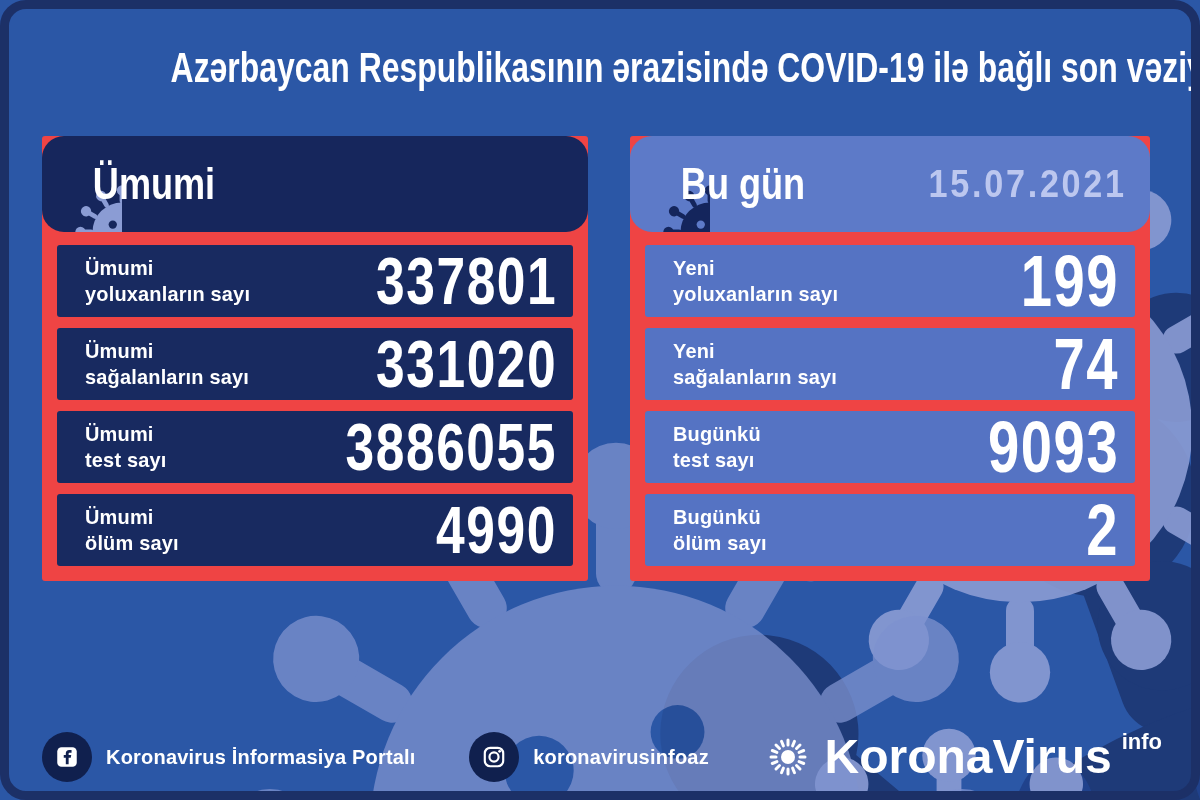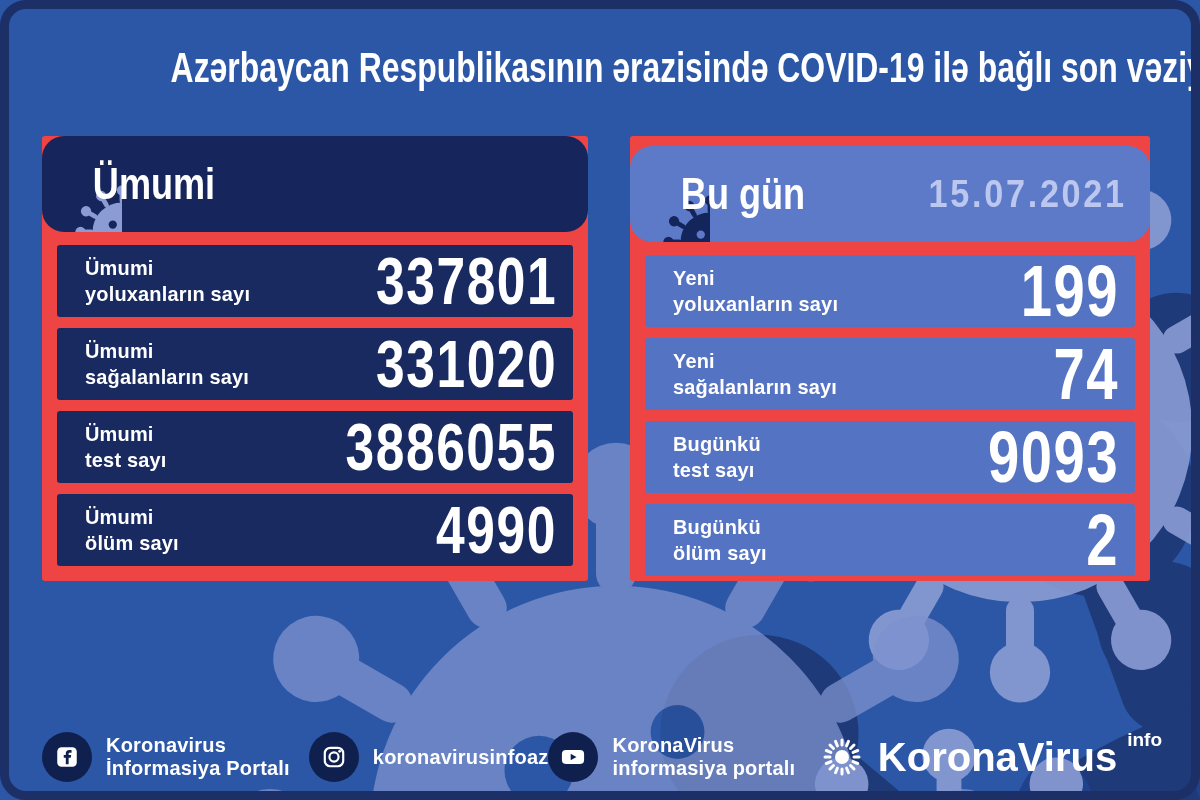--- a/index.html
+++ b/index.html
@@ -22,7 +22,7 @@
   .panel-header{position:relative;height:96px;border-radius:22px;display:flex;
                 align-items:center;color:#fff;}
   .panel-header.navy{background:#16265c;}
-  .panel-header.peri{background:#5d7ac8;margin-top:10px;}
+  .panel-header.peri{background:#5d7ac8;}
   .header-icon{position:absolute;left:-16px;top:50%;transform:translateY(-50%);
                width:96px;height:96px;}
   .header-title{font-size:44px;font-weight:bold;transform:scaleX(.82);

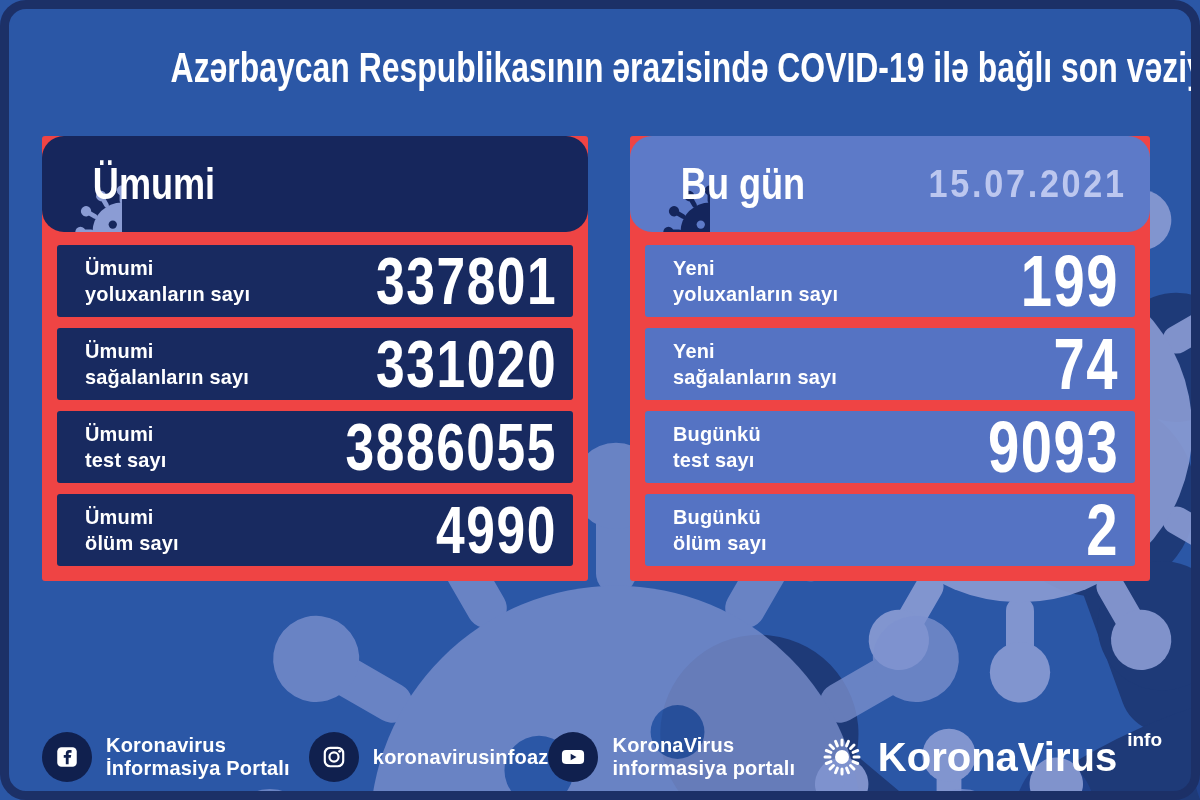--- a/index.html
+++ b/index.html
@@ -218,15 +218,6 @@
         </svg>
       </span>
       <span class="stext">koronavirusinfoaz</span>
-    </div>
-    <div class="social">
-      <span class="circle">
-        <svg width="28" height="28" viewBox="0 0 24 24">
-          <rect x="2.5" y="6" width="19" height="12" rx="3.5" fill="#ffffff"></rect>
-          <path d="M10 9.3l5 2.7-5 2.7z" fill="#10204e"></path>
-        </svg>
-      </span>
-      <span class="stext">KoronaVirus informasiya portalı</span>
     </div>
     <div class="logo">
       <svg width="52" height="52" viewBox="-26 -26 52 52">

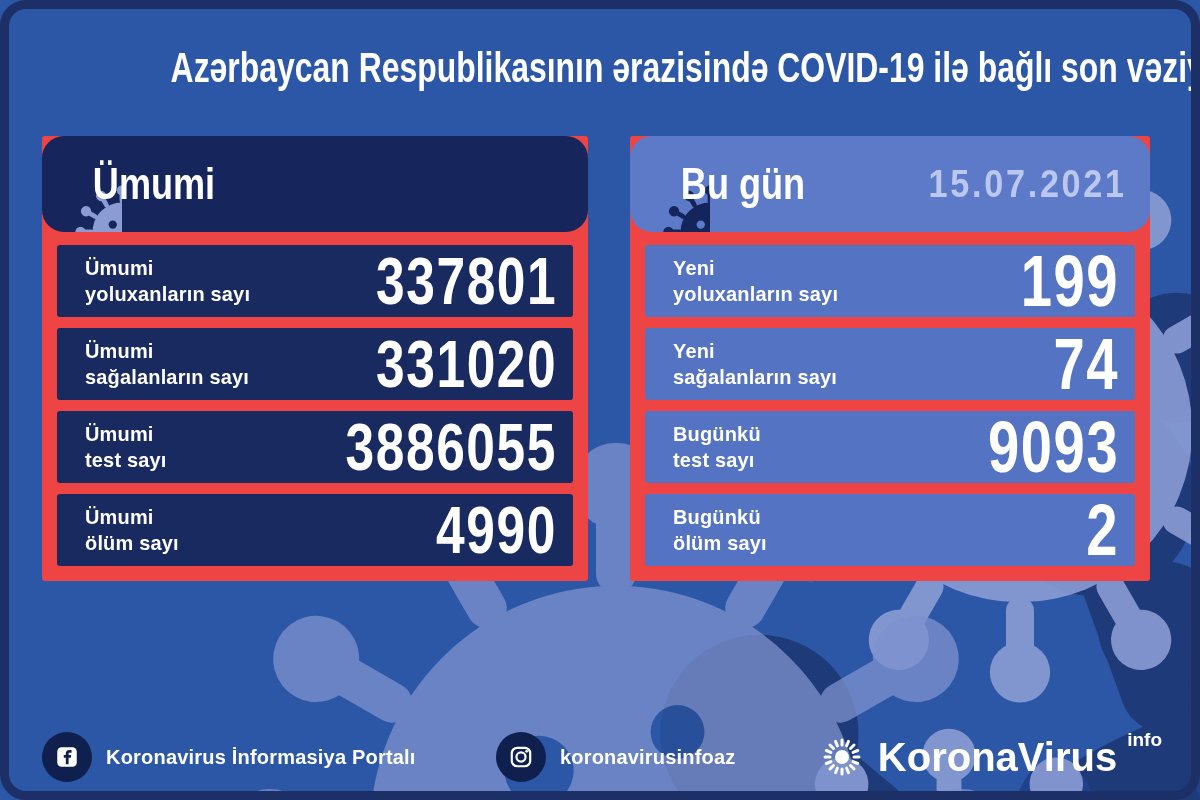--- a/index.html
+++ b/index.html
@@ -50,7 +50,7 @@
           display:flex;align-items:center;justify-content:center;flex:none;}
   .stext{font-size:20px;font-weight:600;letter-spacing:.2px;}
   .logo{display:flex;align-items:center;gap:10px;color:#fff;}
-  .logo-text{font-size:40px;font-weight:bold;line-height:1;}
+  .logo-text{font-size:48px;font-weight:bold;line-height:1;}
   .logo-sup{font-size:19px;font-weight:600;align-self:flex-start;
             position:relative;top:-2px;}
 </style>

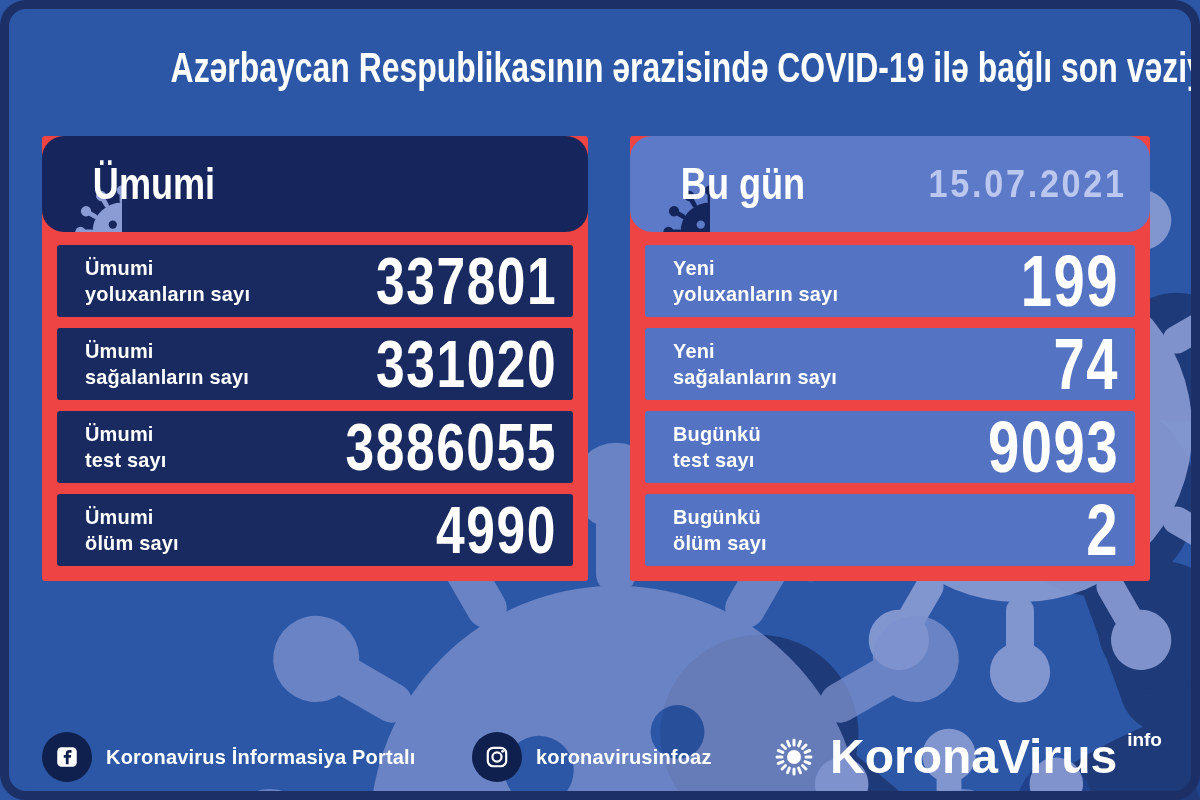--- a/index.html
+++ b/index.html
@@ -51,7 +51,7 @@
   .stext{font-size:20px;font-weight:600;letter-spacing:.2px;}
   .logo{display:flex;align-items:center;gap:10px;color:#fff;}
   .logo-text{font-size:48px;font-weight:bold;line-height:1;}
-  .logo-sup{font-size:19px;font-weight:600;align-self:flex-start;
+  .logo-sup{font-size:22px;font-weight:600;align-self:flex-start;
             position:relative;top:-2px;}
 </style>
 </head>

